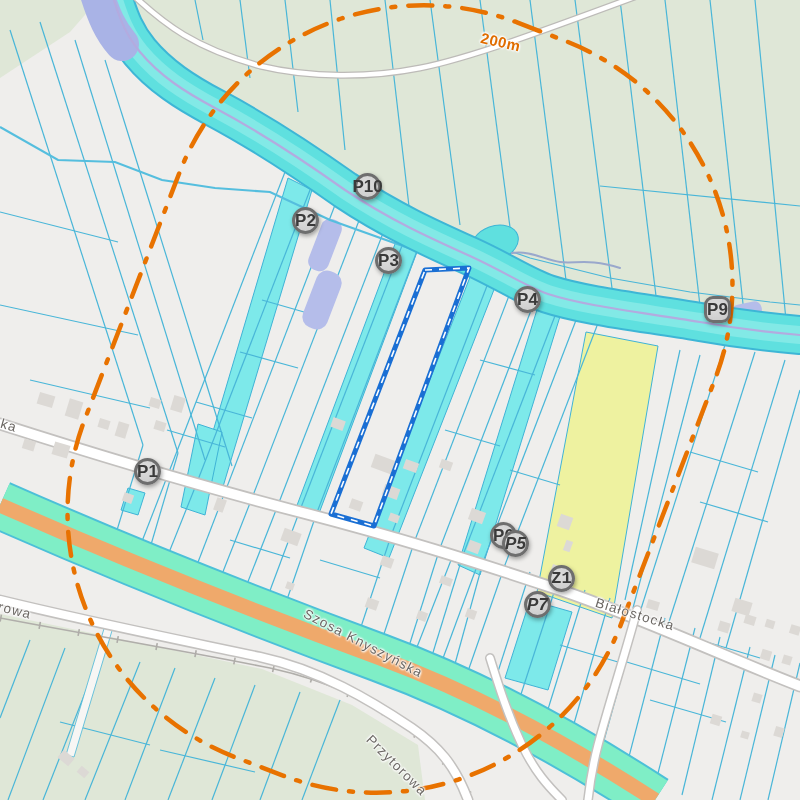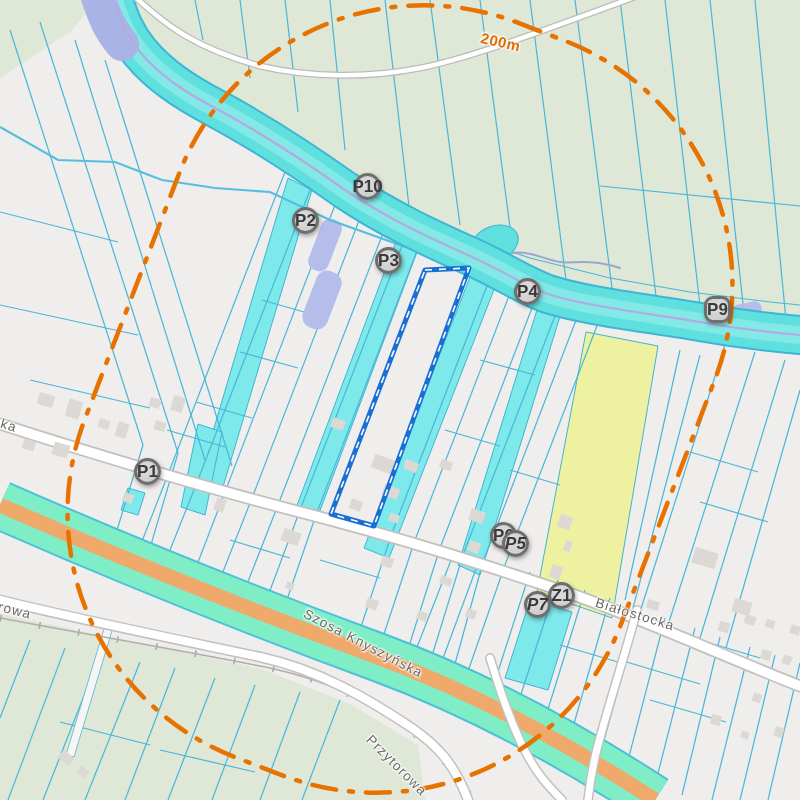--- a/index.html
+++ b/index.html
@@ -270,7 +270,7 @@
 <div class="marker" style="left:351px;top:247px;margin-left:24px;">
       <span>P3</span>
     </div>
-<div class="marker" style="left:514px;top:278px;text-align:right;">
+<div class="marker" style="left:514px;top:286px;text-align:right;">
       <span>P4</span>
     </div>
 <div class="marker" style="left:704px;top:296px;border-radius:9px;">

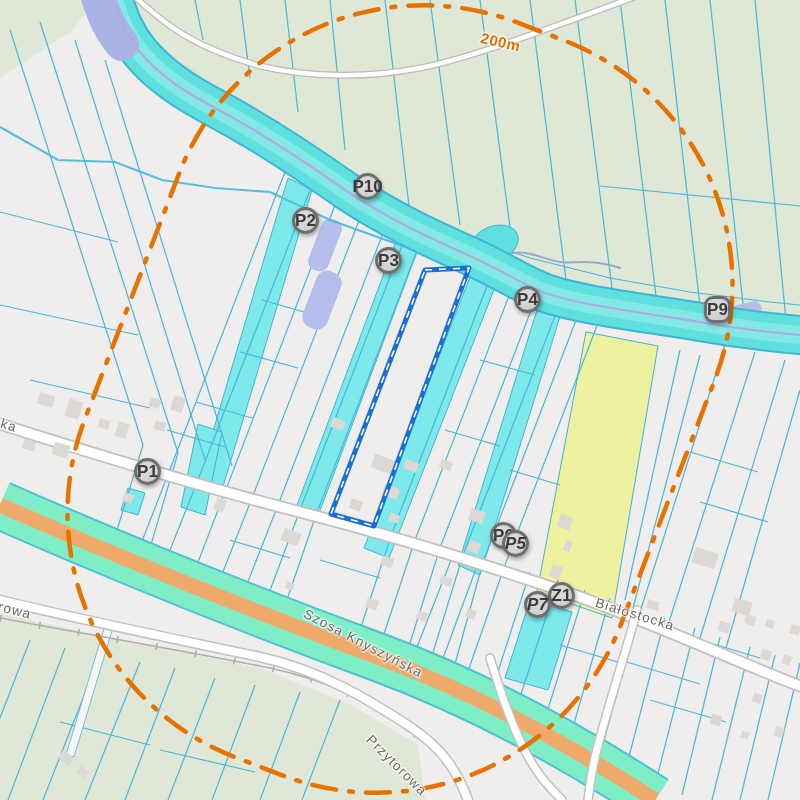--- a/index.html
+++ b/index.html
@@ -285,7 +285,7 @@
 <div class="marker" style="left:502px;top:530px;font-style:italic;">
       <span>P5</span>
     </div>
-<div class="marker" style="left:548px;top:582px;">
+<div class="marker" style="left:548px;top:565px;font-family:Liberation Mono, monospace;">
       <span>Z1</span>
     </div>
 <div class="marker" style="left:524px;top:591px;font-style:italic;">

